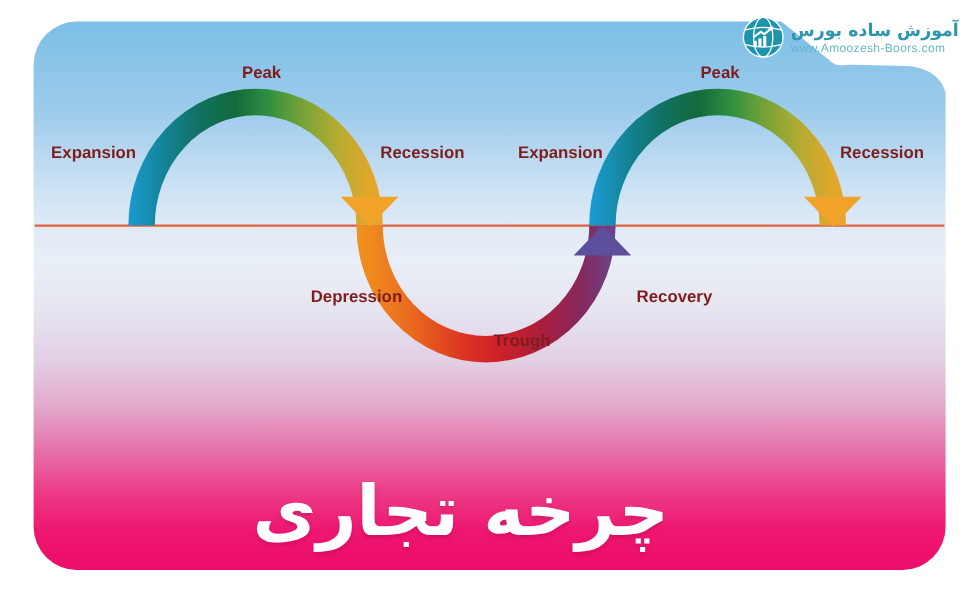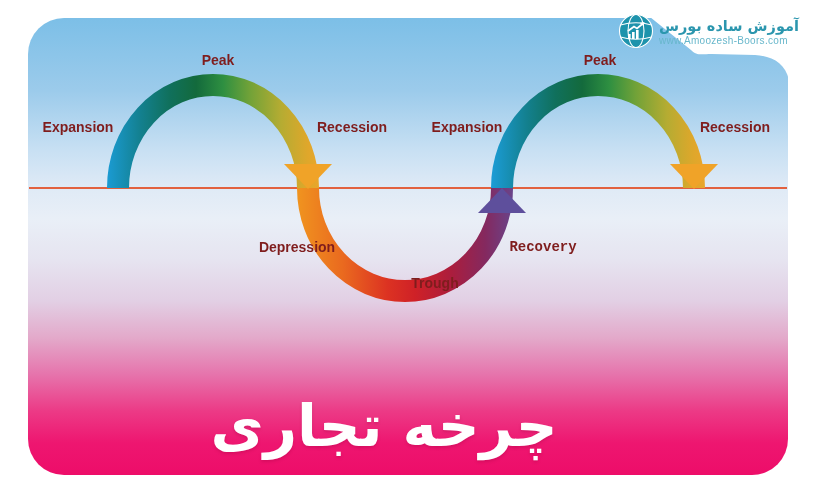--- a/index.html
+++ b/index.html
@@ -113,7 +113,7 @@
 <div class="phase-label" style="left:352px;top:127px;">Recession</div>
 <div class="phase-label" style="left:285px;top:247px;margin-left:12px;">Depression</div>
 <div class="phase-label" style="left:407px;top:283px;margin-left:28px;">Trough</div>
-<div class="phase-label" style="left:543px;top:247px;font-family:Liberation Mono, monospace;">Recovery</div>
+<div class="phase-label" style="left:562px;top:247px;">Recovery</div>
 <div class="phase-label" style="left:467px;top:127px;">Expansion</div>
 <div class="phase-label" style="left:600px;top:60px;">Peak</div>
 <div class="phase-label" style="left:735px;top:127px;">Recession</div>

